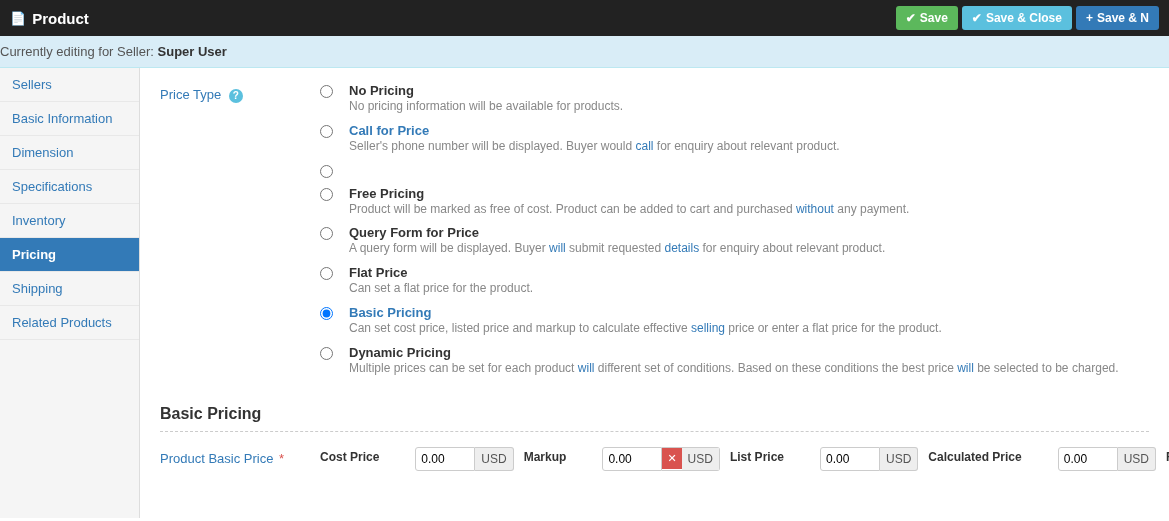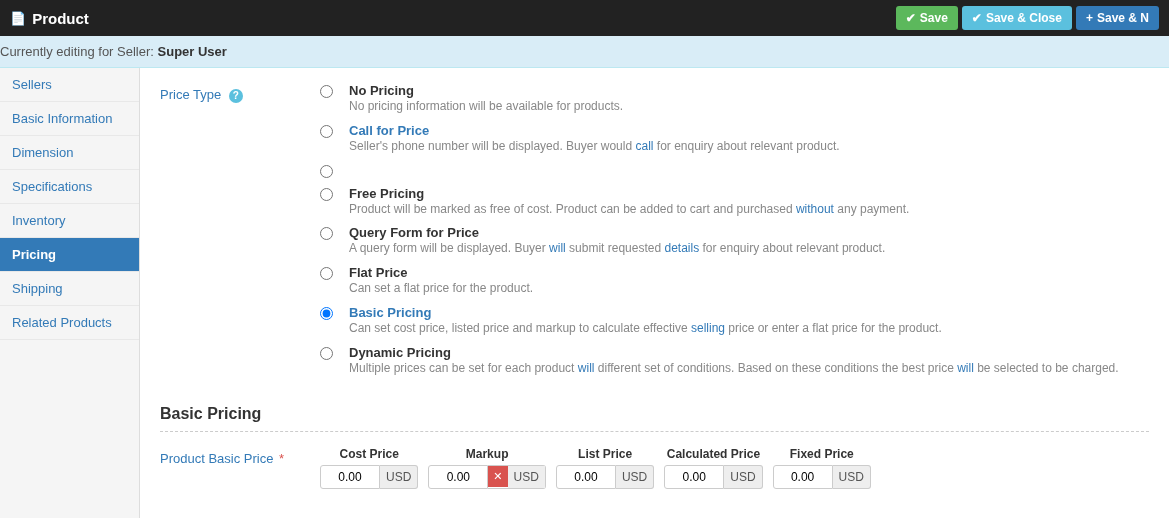--- a/index.html
+++ b/index.html
@@ -165,9 +165,10 @@
     }
     .pricing-col {
       display: flex;
-      flex-direction: column;
+      flex-direction: row;
       align-items: center;
       margin-right: 2px;
+      gap: 36px;
     }
     .pricing-col-header {
       font-size: 12px;

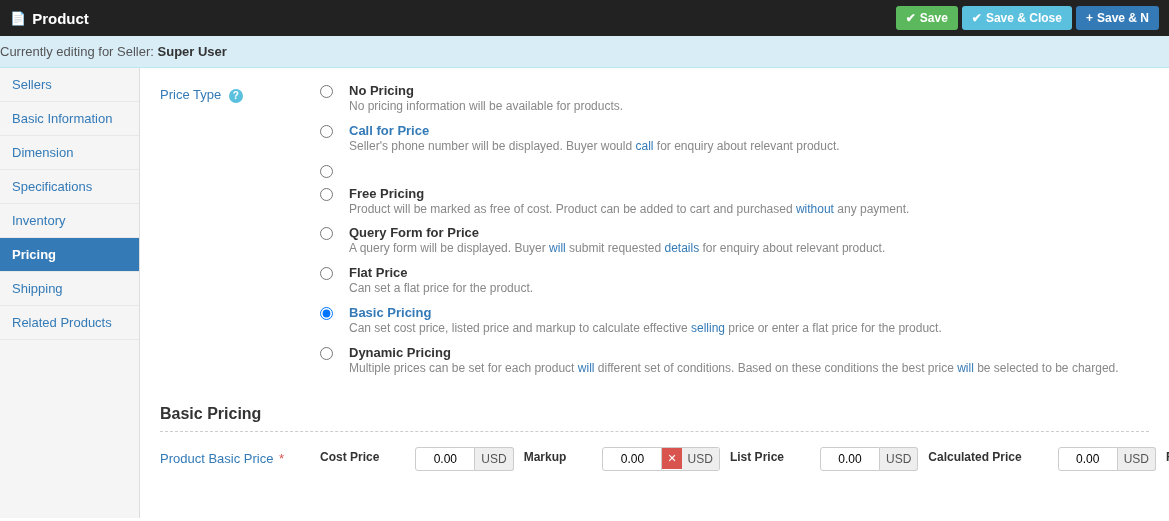--- a/index.html
+++ b/index.html
@@ -187,7 +187,7 @@
       border: 1px solid #ccc;
       border-radius: 3px 0 0 3px;
       font-size: 12px;
-      text-align: center;
+      text-align: left;
     }
     .pricing-currency {
       padding: 4px 6px;

